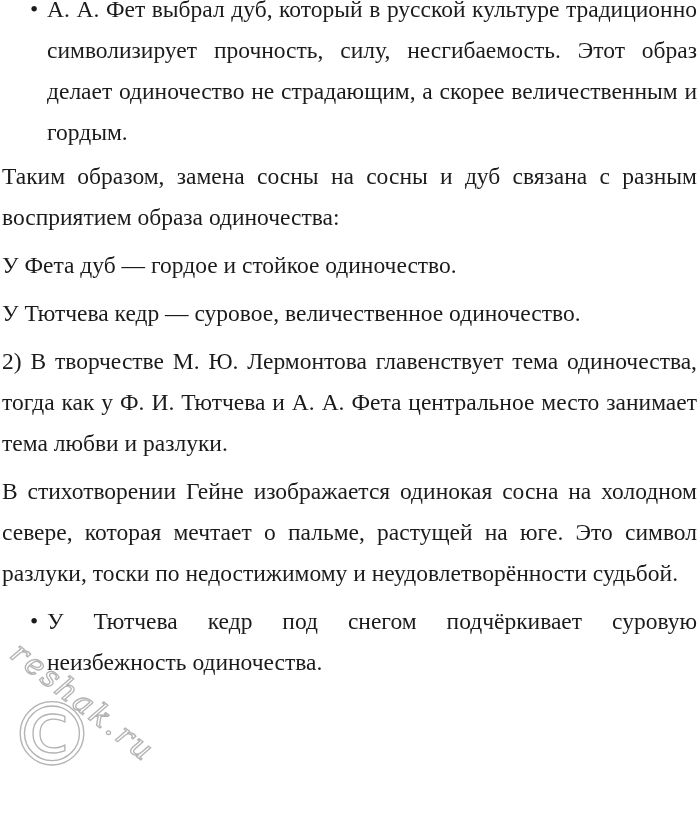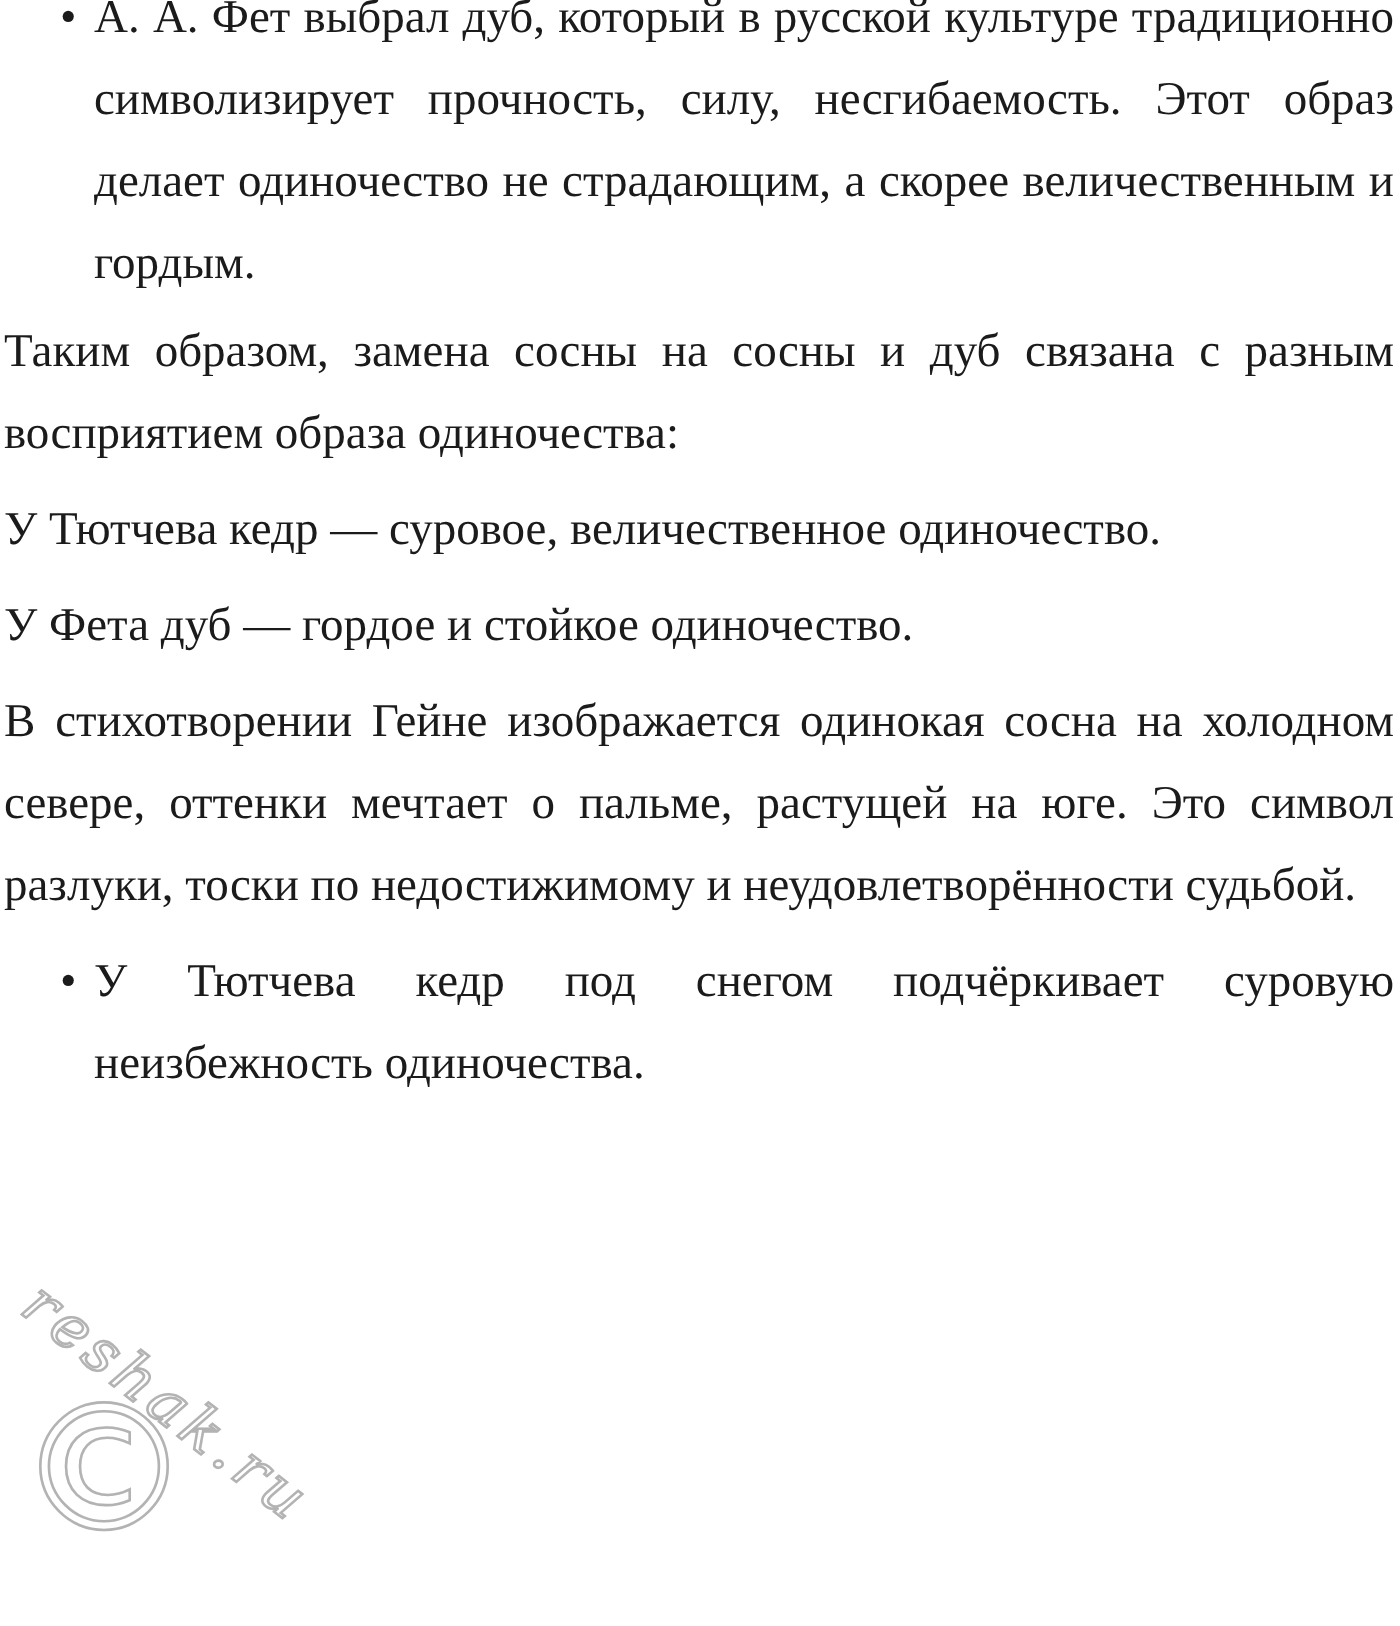--- a/index.html
+++ b/index.html
@@ -96,9 +96,9 @@
     <p class="para">Таким образом, замена сосны на сосны и дуб связана с разным восприятием образа одиночества:</p>
 
 
+    <p class="para">У Фета дуб — гордое и стойкое одиночество.</p>
+
     <p class="para">У Тютчева кедр — суровое, величественное одиночество.</p>
-
-    <p class="para">У Фета дуб — гордое и стойкое одиночество.</p>
 
 
     <p class="para">В стихотворении Гейне изображается одинокая сосна на холодном севере, оттенки мечтает о пальме, растущей на юге. Это символ разлуки, тоски по недостижимому и неудовлетворённости судьбой.</p>

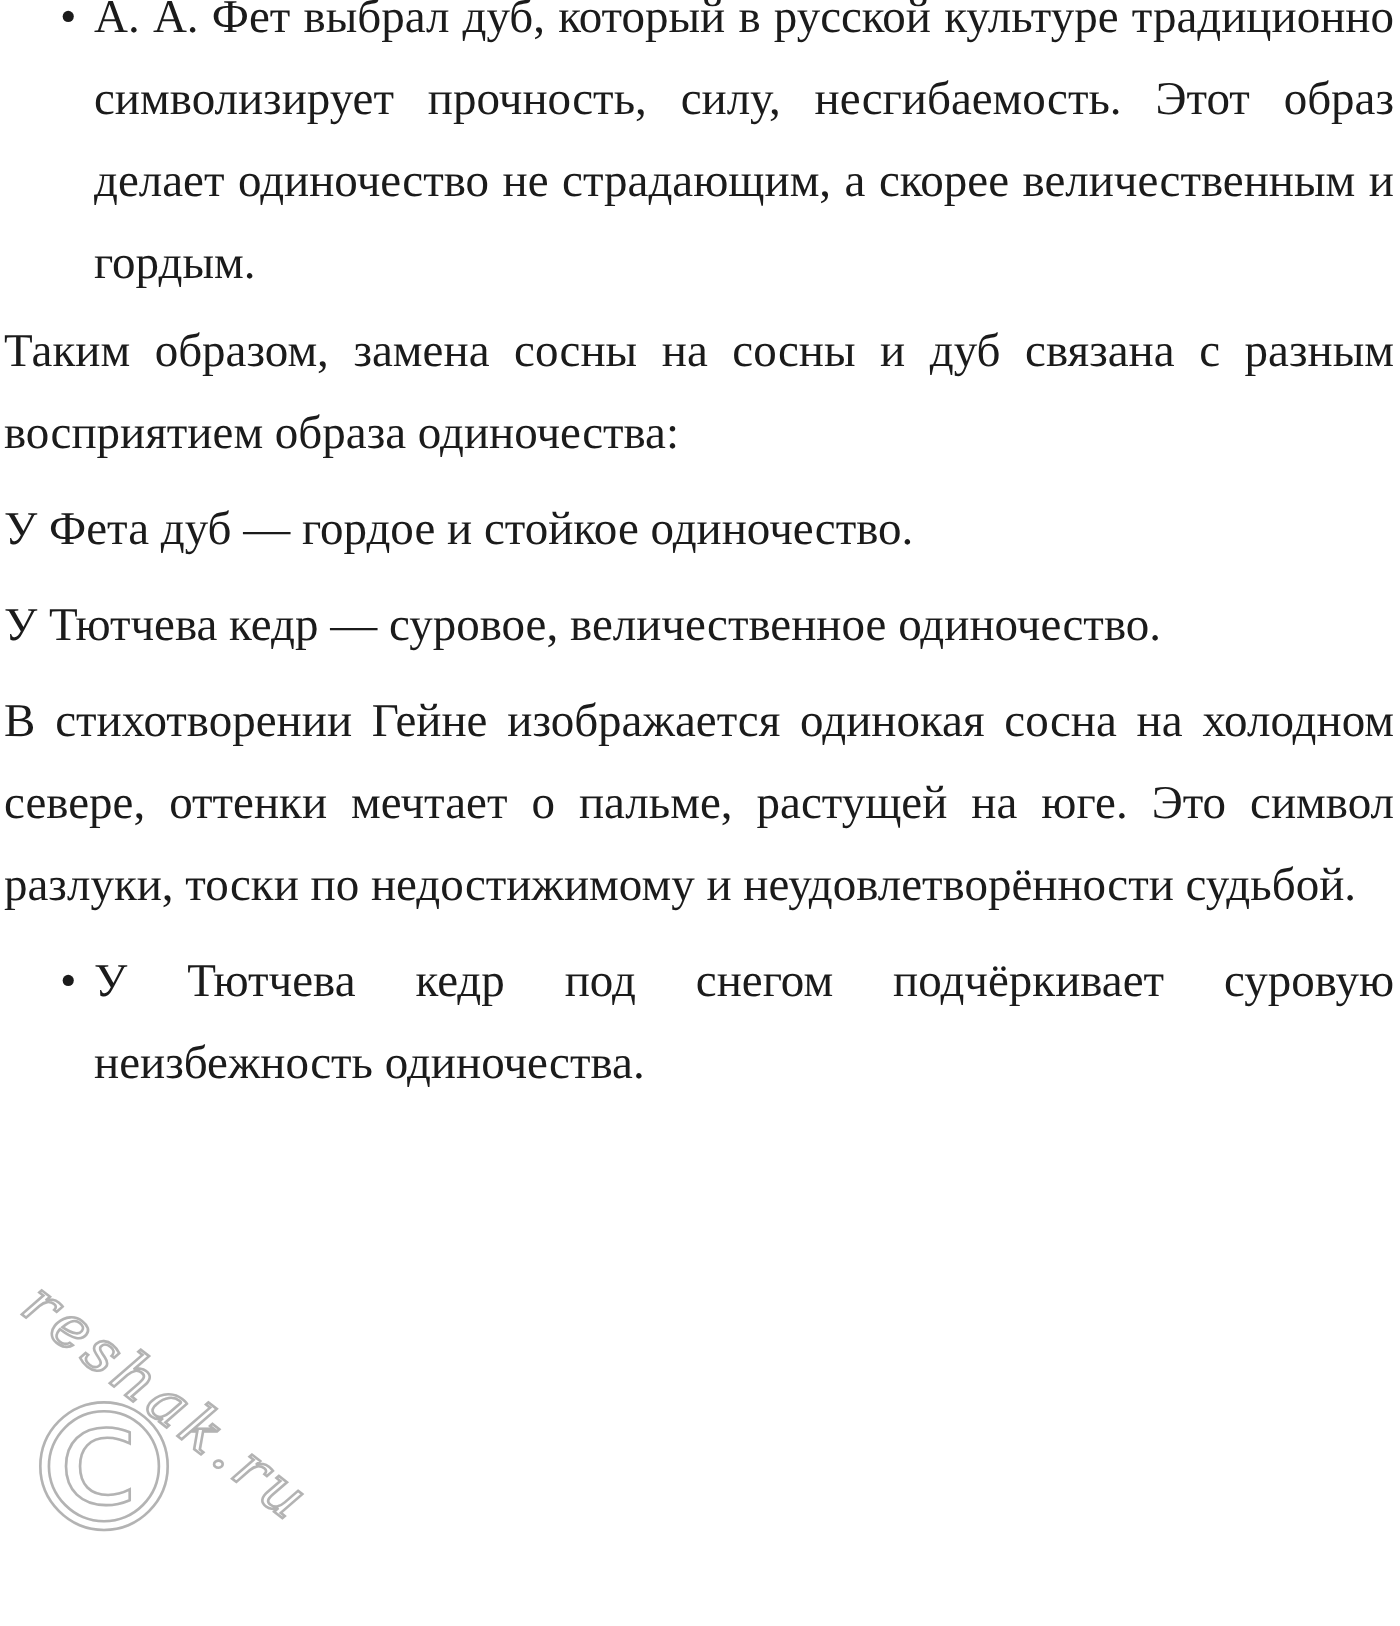--- a/index.html
+++ b/index.html
@@ -100,6 +100,7 @@
 
     <p class="para">У Тютчева кедр — суровое, величественное одиночество.</p>
 
+    <p class="para">2) В творчестве М. Ю. Лермонтова главенствует тема одиночества, тогда как у Ф. И. Тютчева и А. А. Фета центральное место занимает тема любви и разлуки.</p>
 
     <p class="para">В стихотворении Гейне изображается одинокая сосна на холодном севере, оттенки мечтает о пальме, растущей на юге. Это символ разлуки, тоски по недостижимому и неудовлетворённости судьбой.</p>
 

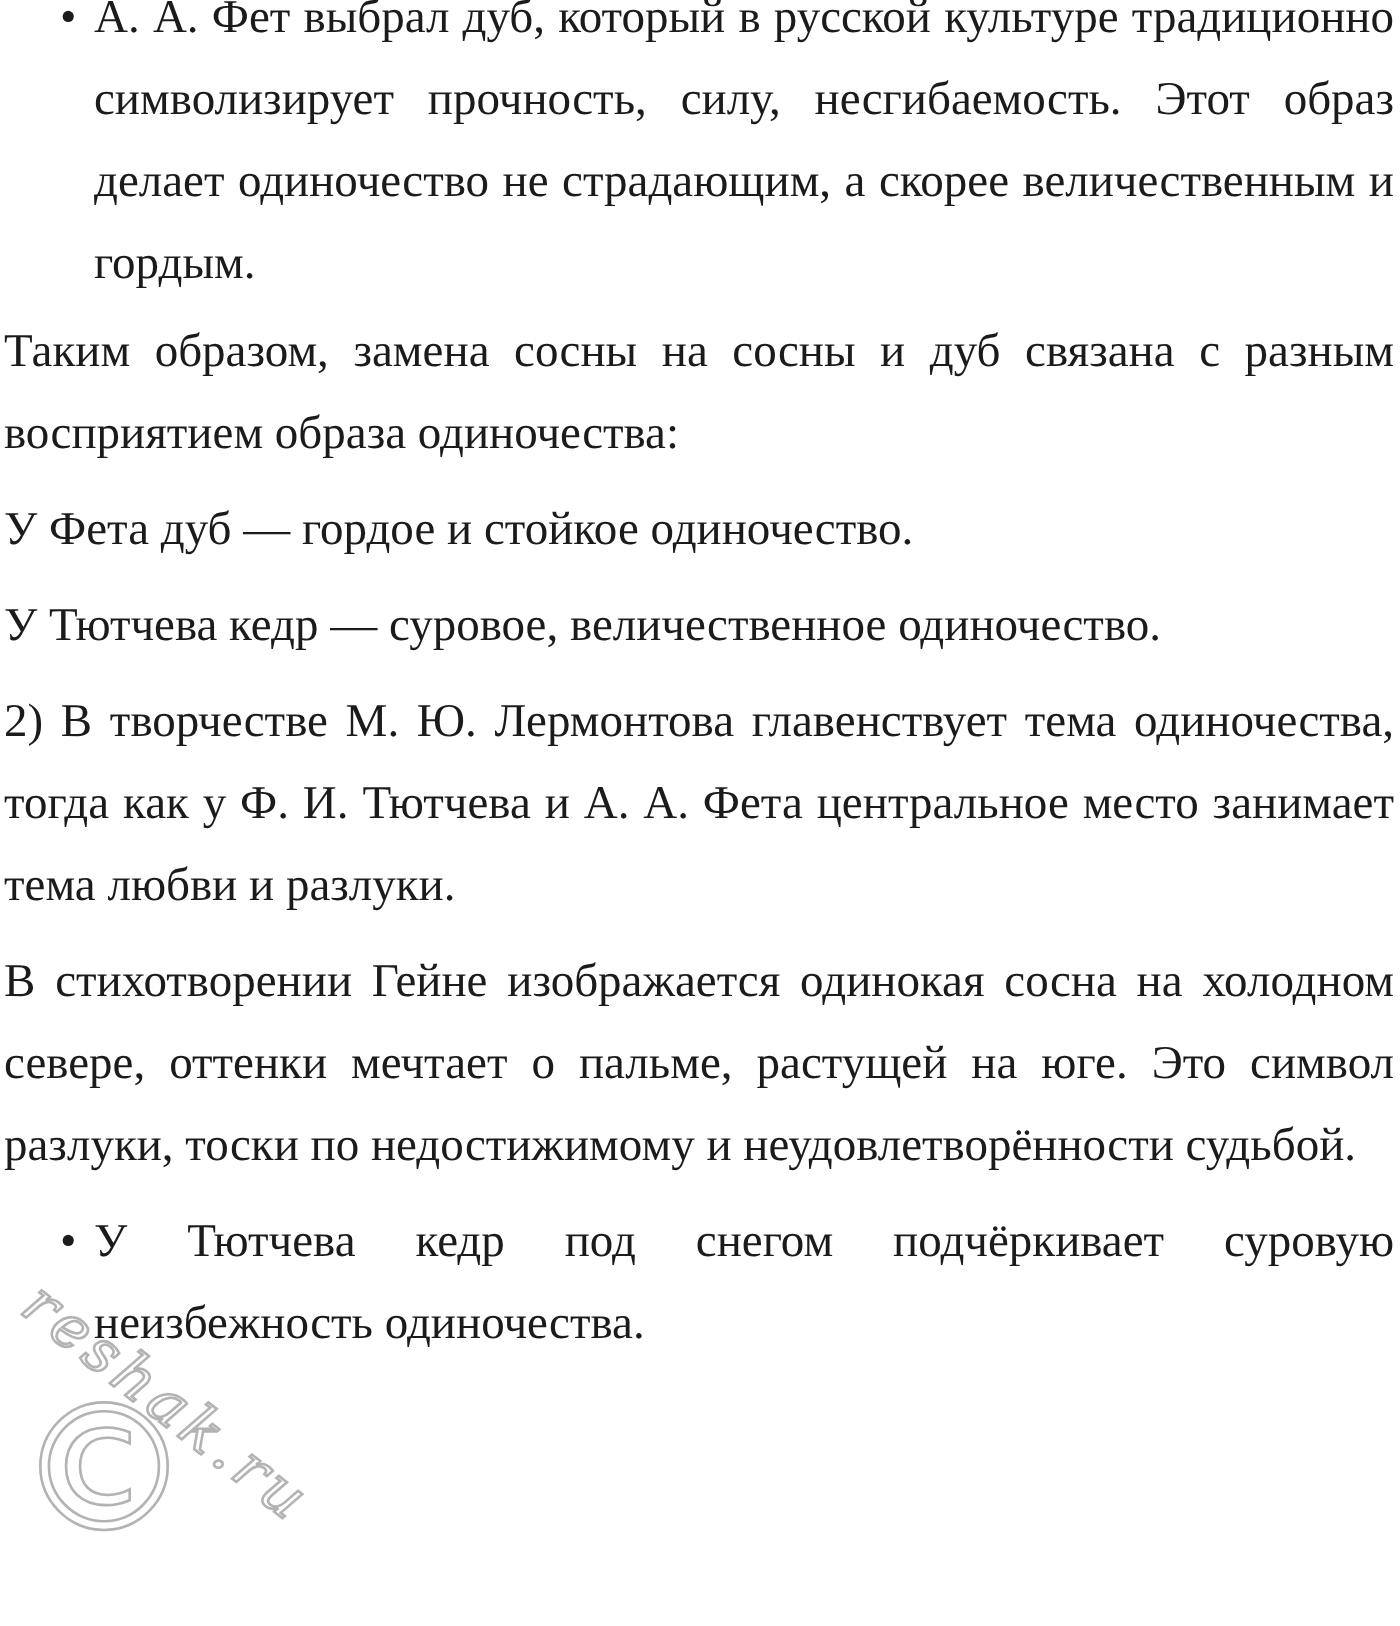--- a/index.html
+++ b/index.html
@@ -102,7 +102,7 @@
 
     <p class="para">2) В творчестве М. Ю. Лермонтова главенствует тема одиночества, тогда как у Ф. И. Тютчева и А. А. Фета центральное место занимает тема любви и разлуки.</p>
 
-    <p class="para">В стихотворении Гейне изображается одинокая сосна на холодном севере, оттенки мечтает о пальме, растущей на юге. Это символ разлуки, тоски по недостижимому и неудовлетворённости судьбой.</p>
+    <p class="para">В стихотворении Гейне изображается одинокая сосна на холодном севере, которая мечтает о пальме, растущей на юге. Это символ разлуки, тоски по недостижимому и неудовлетворённости судьбой.</p>
 
 
     <ul class="bullets last">

